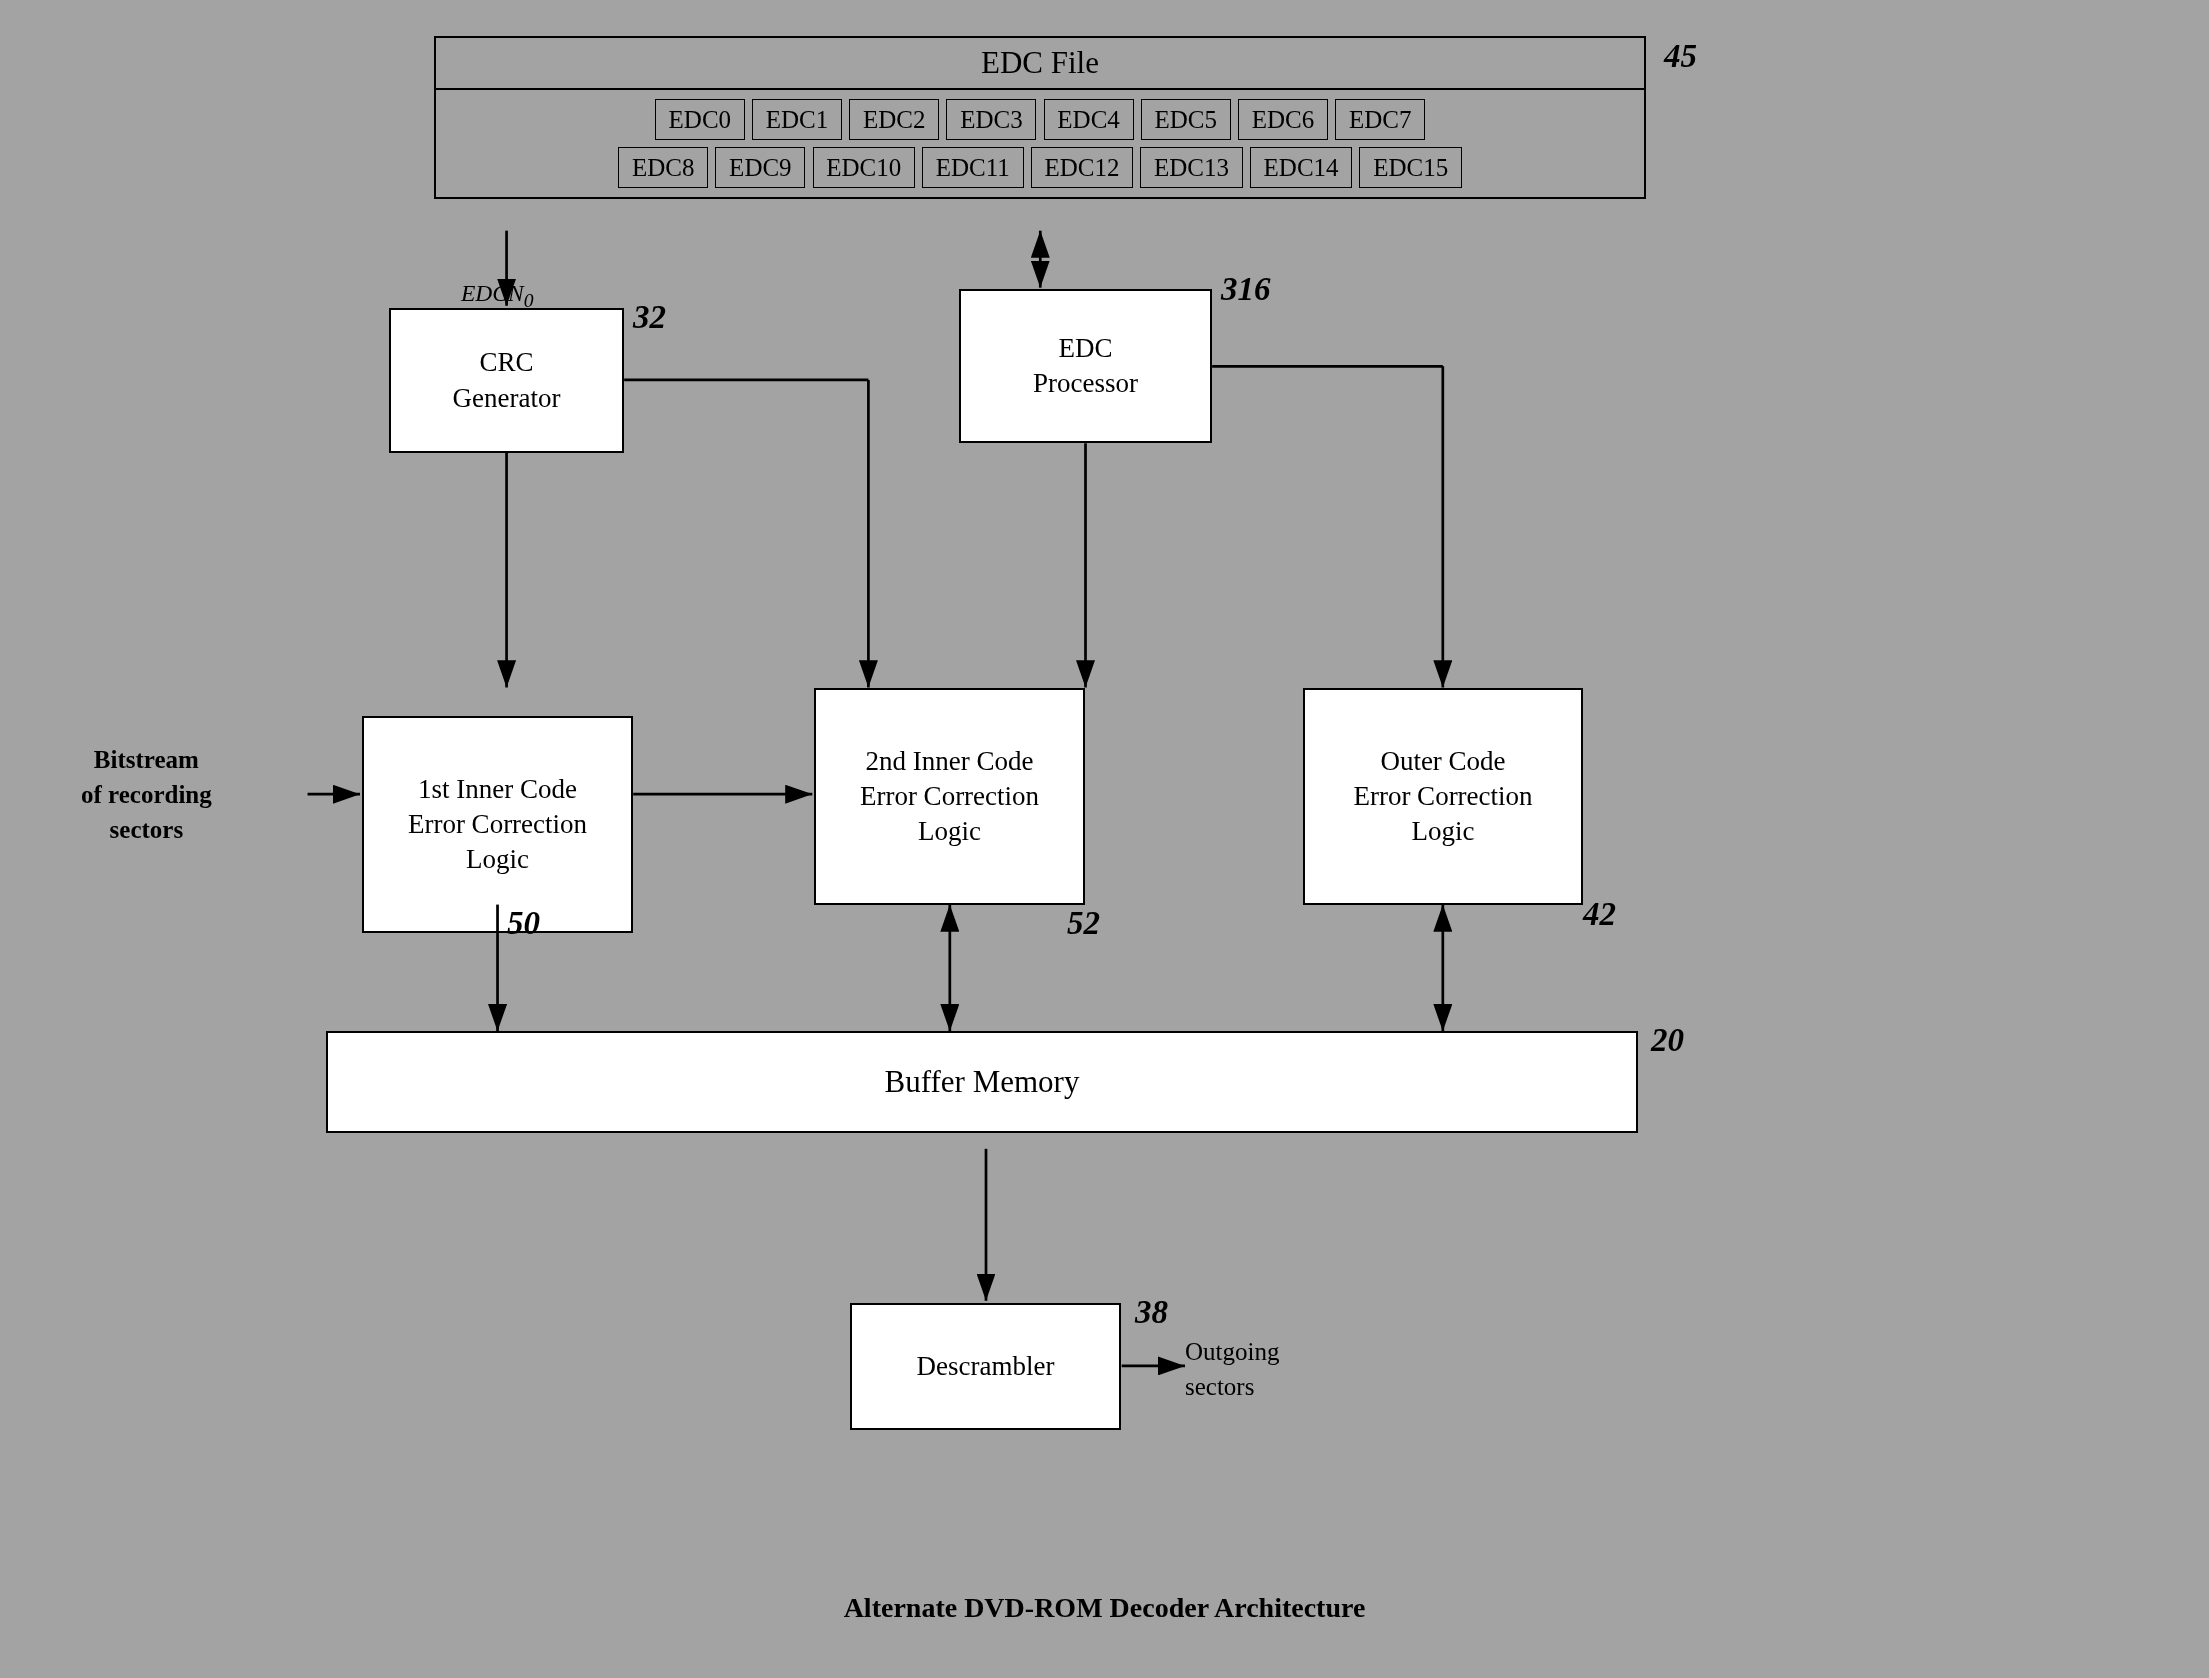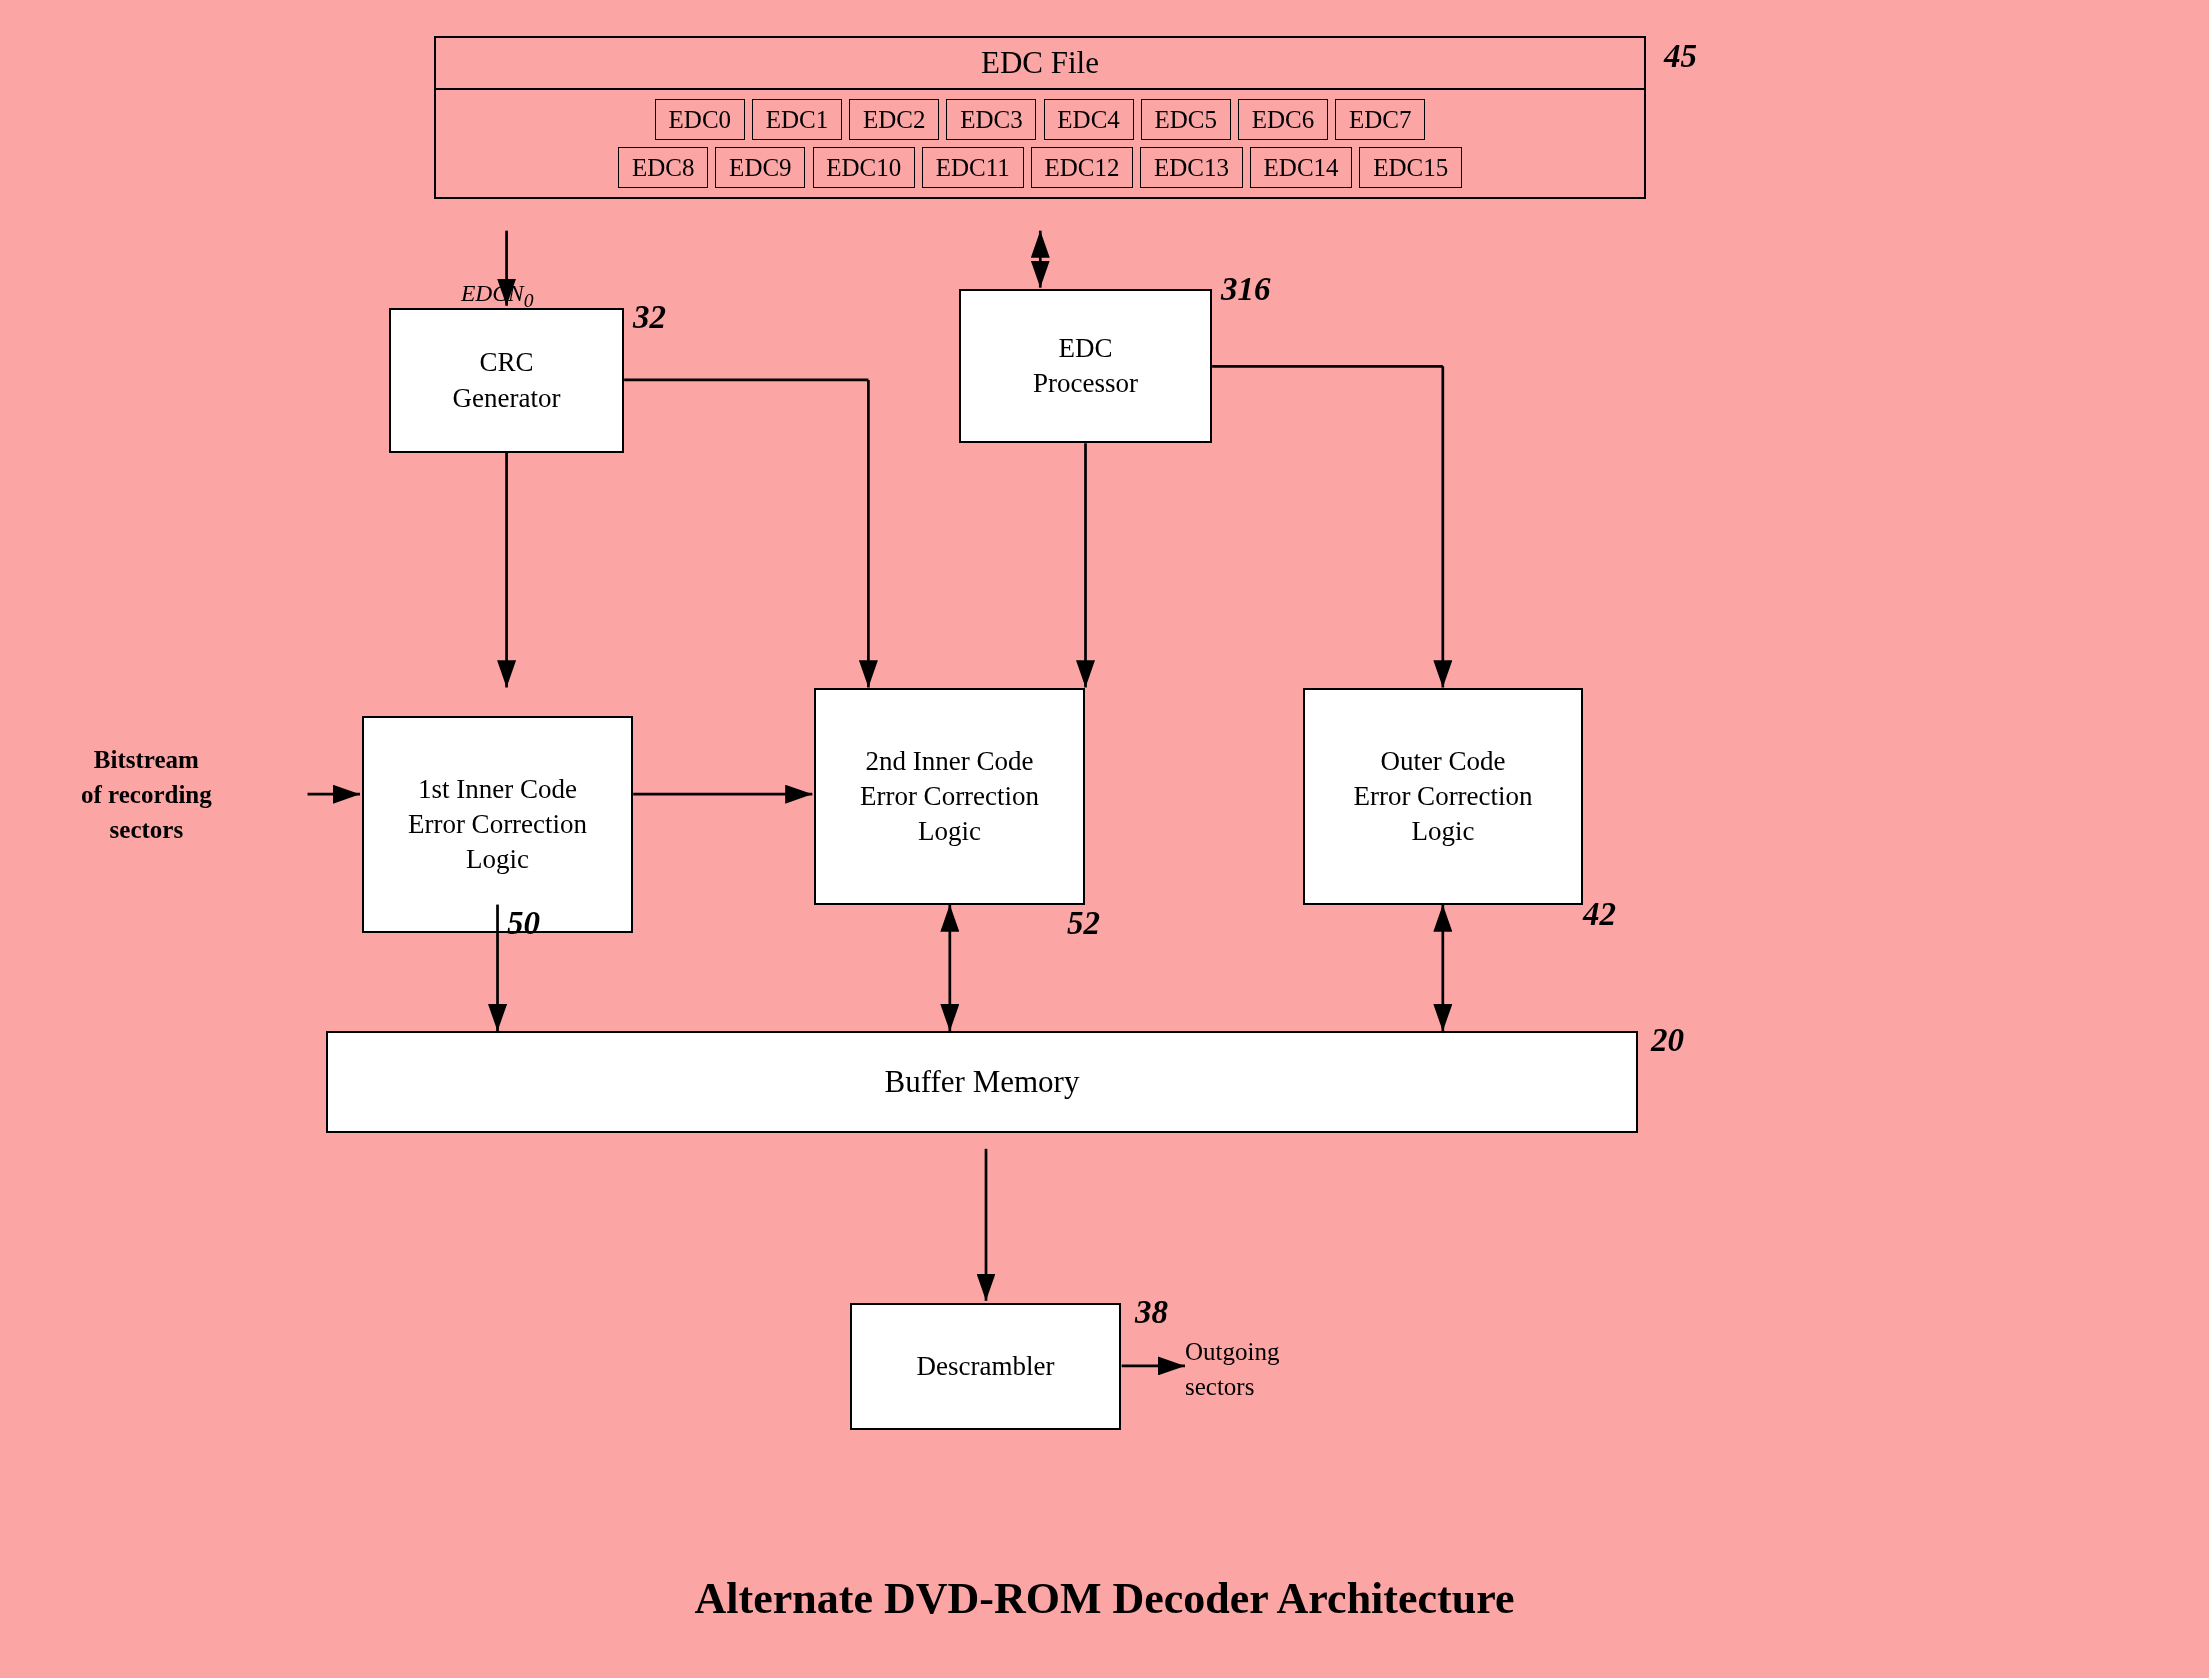--- a/index.html
+++ b/index.html
@@ -15,7 +15,7 @@
       position: relative;
       width: 2209px;
       height: 1678px;
-      background: #fca5a5;
+      background: #a3a3a3;
     }
 
     

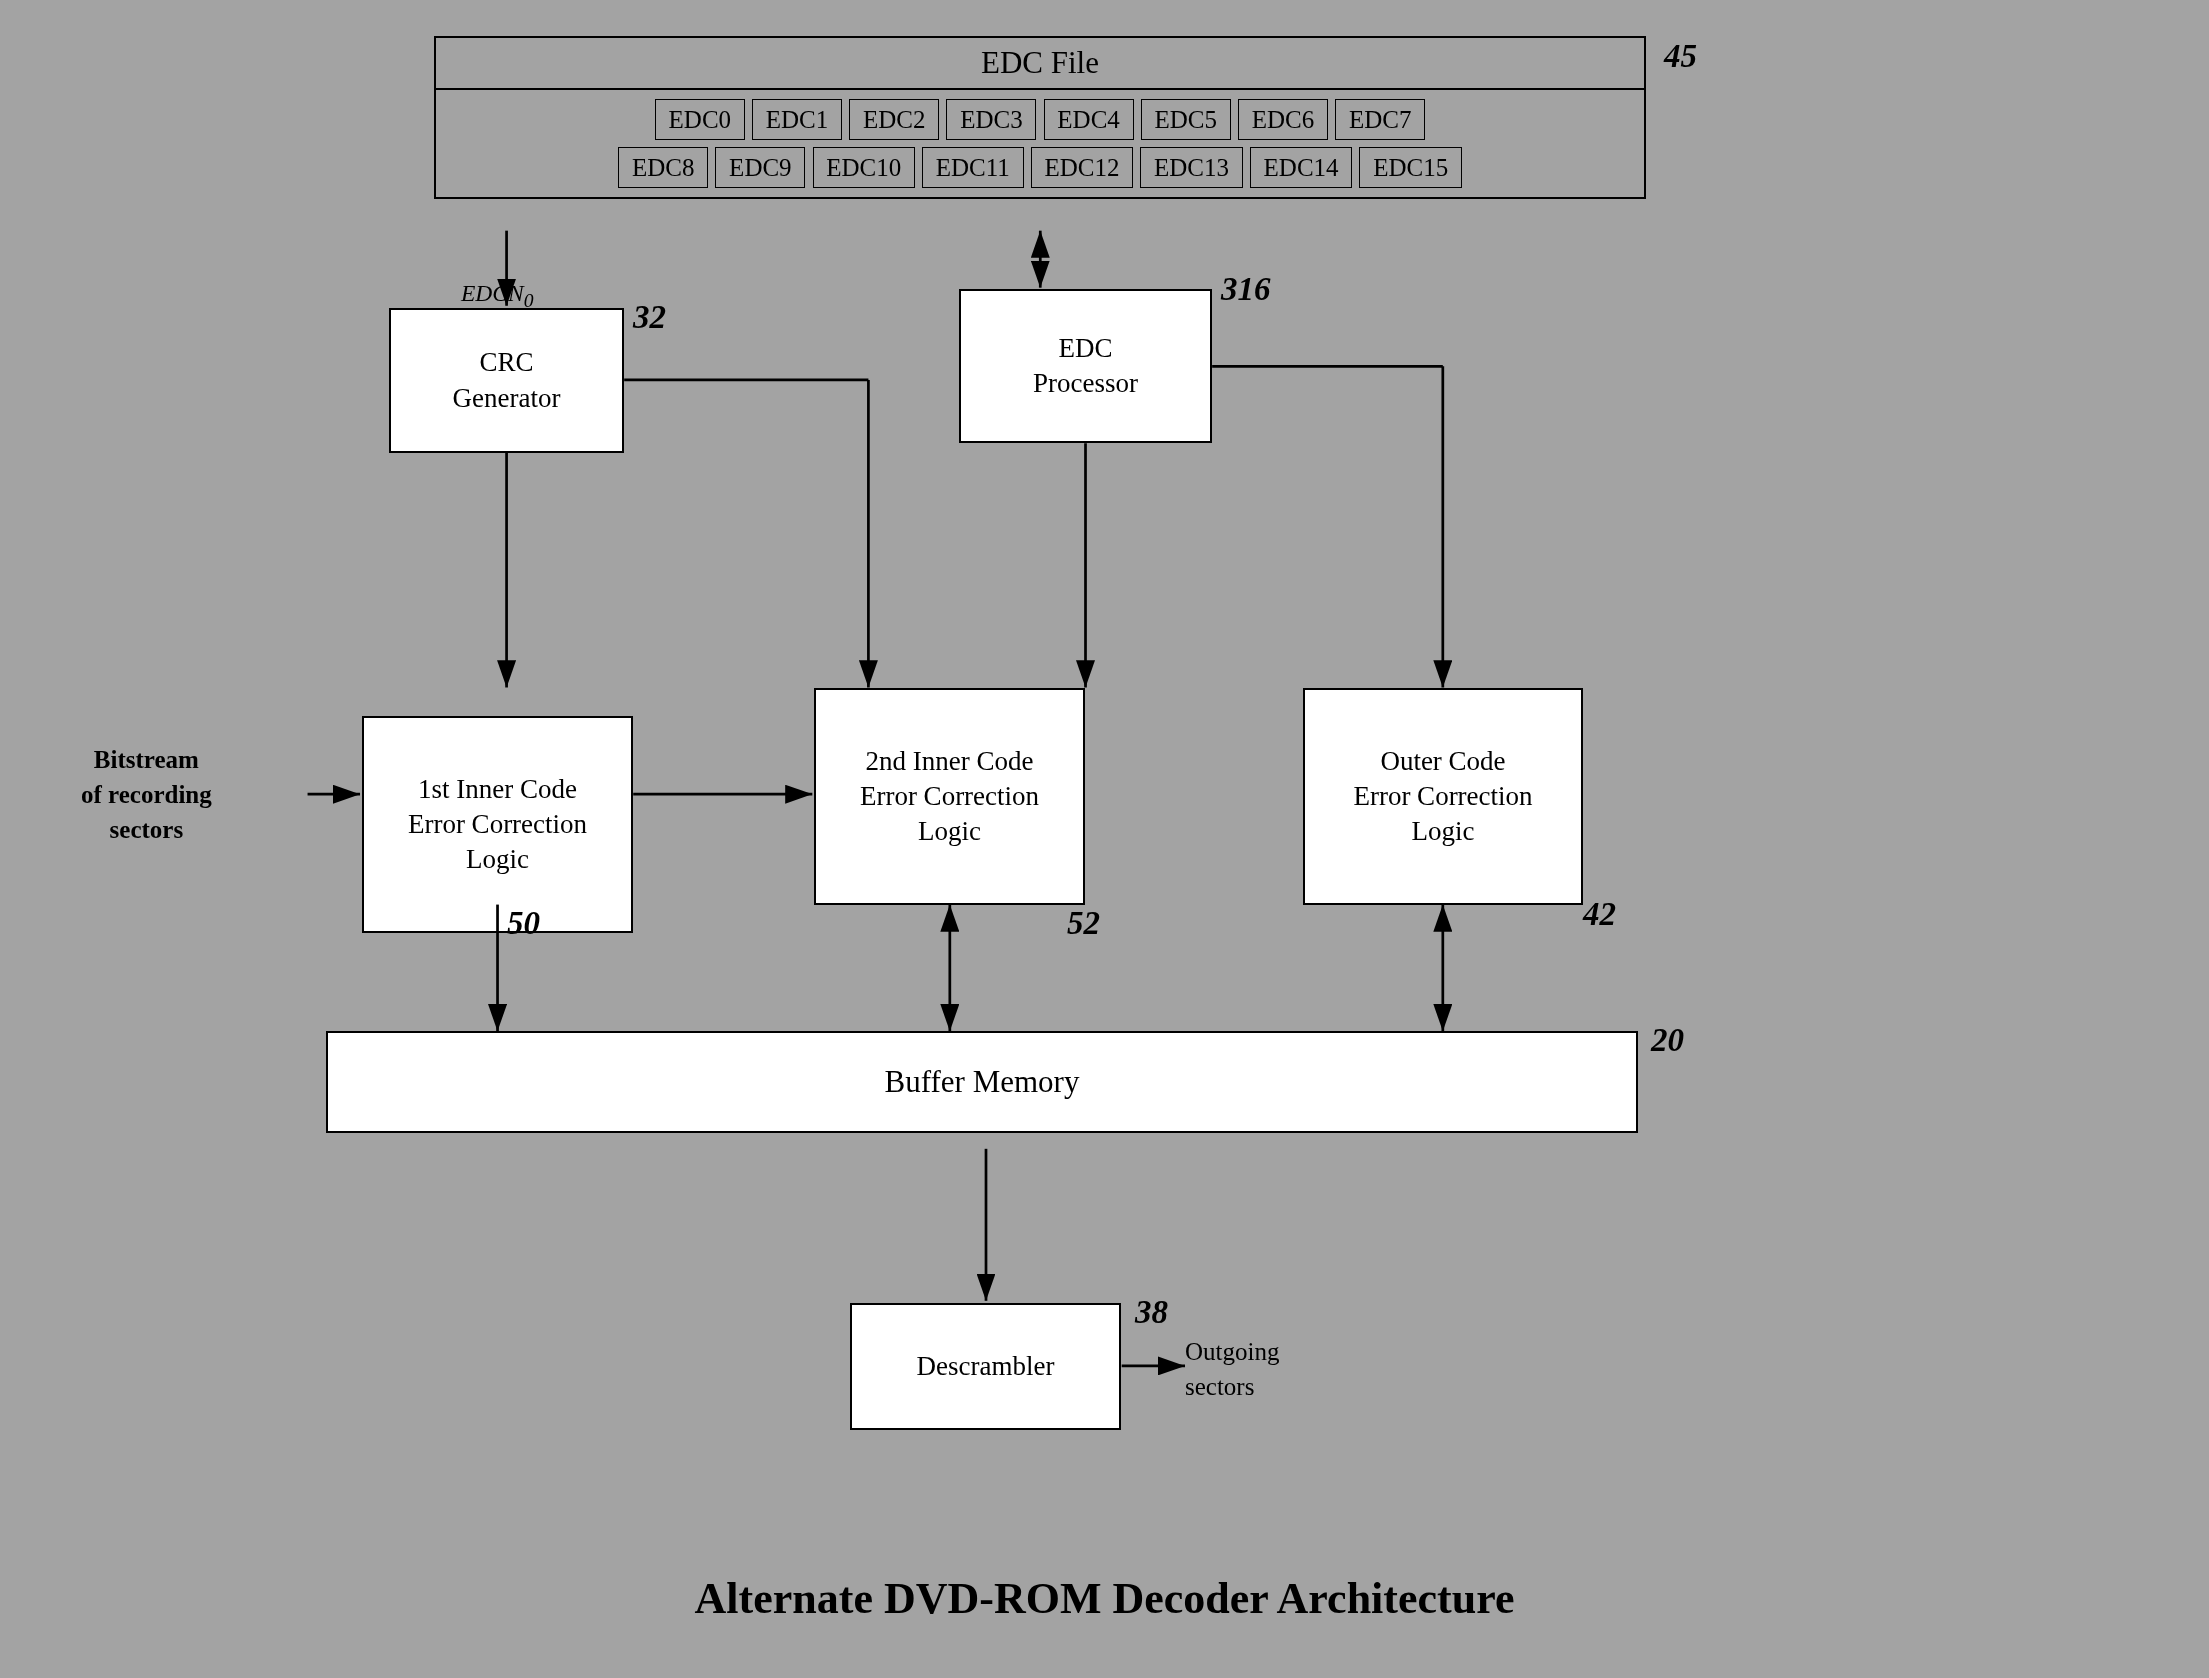--- a/index.html
+++ b/index.html
@@ -90,7 +90,7 @@
       bottom: 54px;
       left: 50%;
       transform: translateX(-50%);
-      font-size: 44px;
+      font-size: 28px;
       font-weight: bold;
       text-align: center;
       white-space: nowrap;

